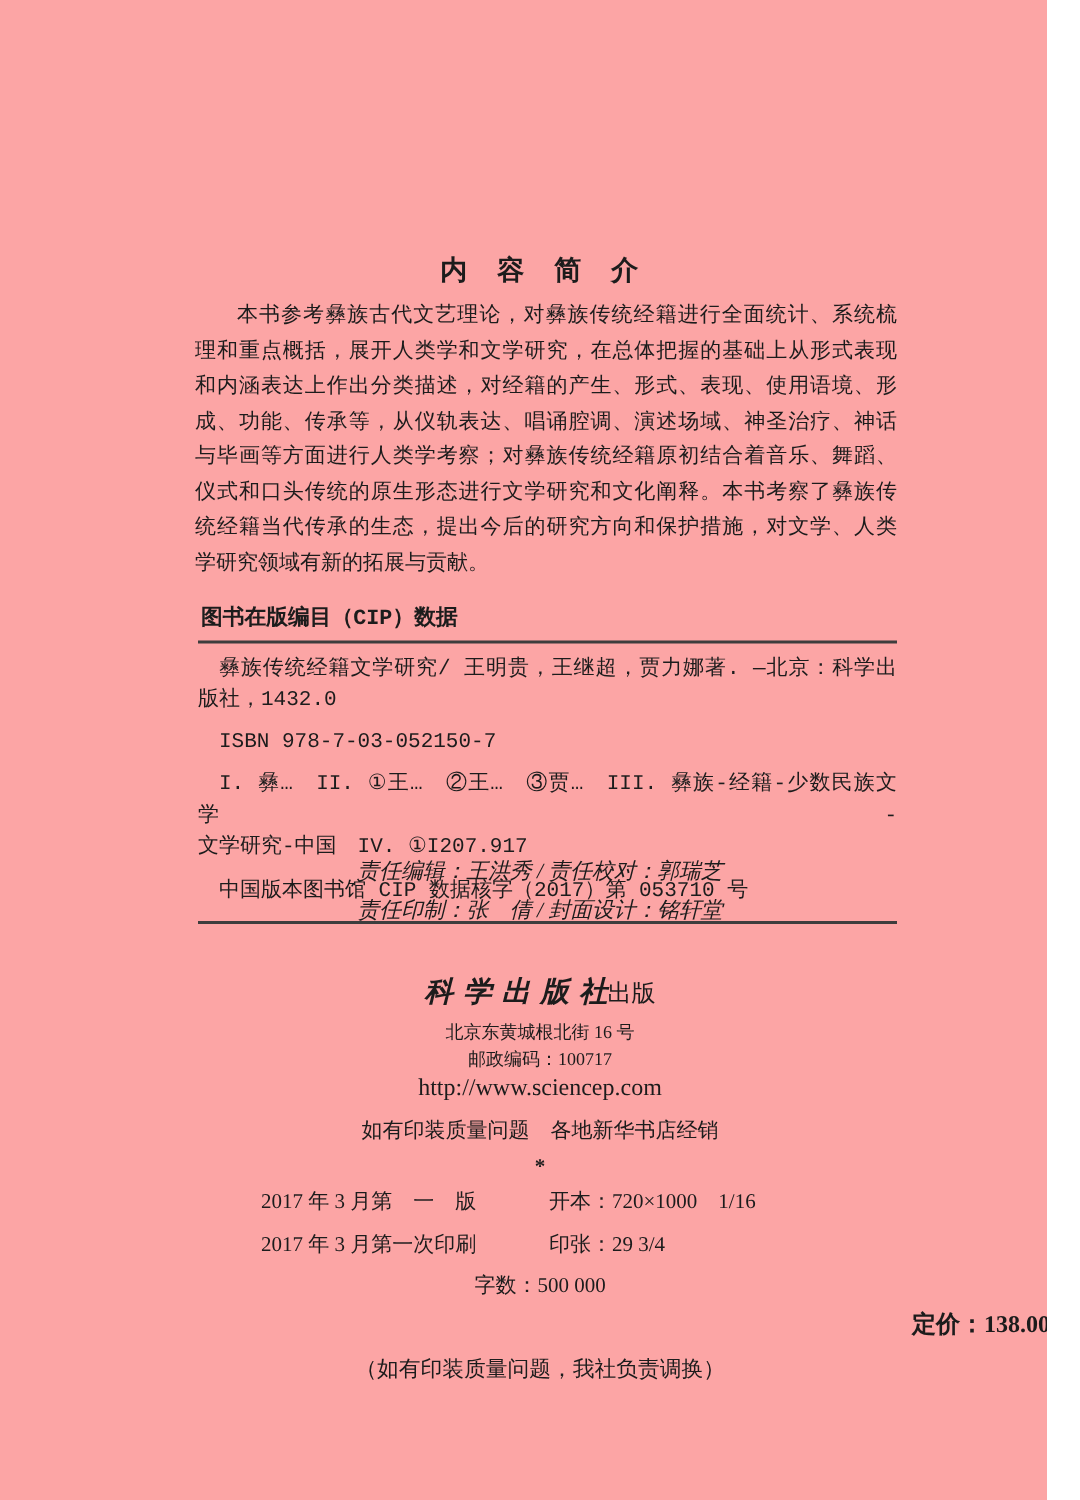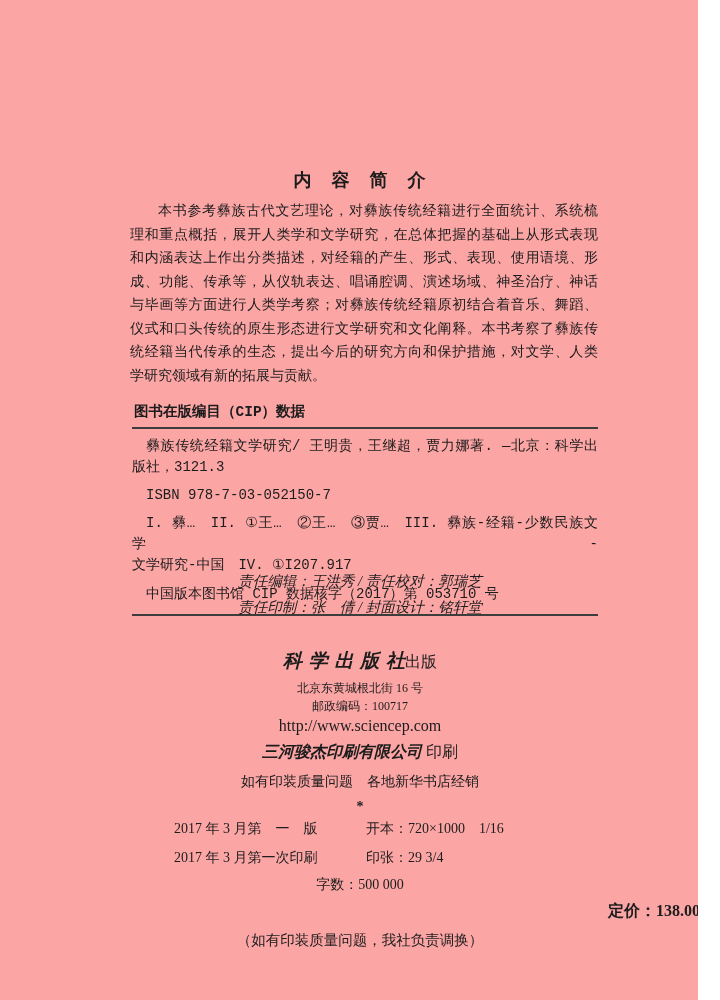--- a/index.html
+++ b/index.html
@@ -150,7 +150,7 @@
     <div class="cip-body">
       <div class="jlines indent1">
           <div>彝族传统经籍文学研究/ 王明贵，王继超，贾力娜著. —北京：科学出</div>
-          <div>版社，3121.3</div>
+          <div>版社，1432.0</div>
         </div>
       <div class="cip-isbn">ISBN 978-7-03-052150-7</div>
       <div class="cip-class jlines indent1">

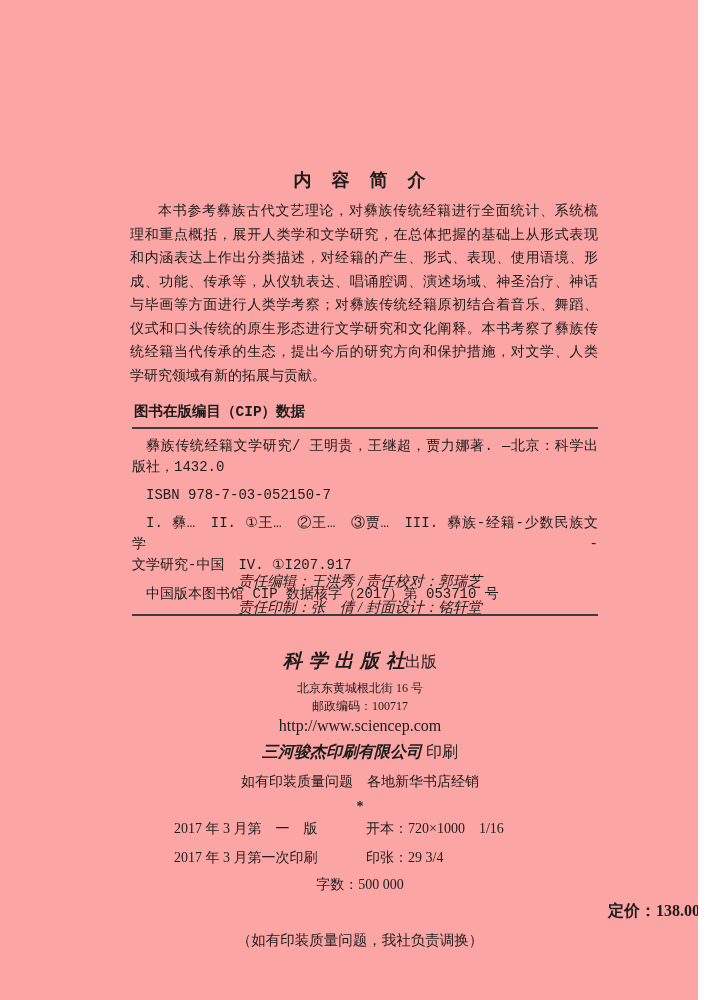--- a/index.html
+++ b/index.html
@@ -174,10 +174,6 @@
     <div class="address">北京东黄城根北街 16 号</div>
     <div class="postcode">邮政编码：100717</div>
     <div class="website">http://www.sciencep.com</div>
-    <div class="printer-line">
-      <span class="brush">三河骏杰印刷有限公司</span>
-      <span>印刷</span>
-    </div>
     <div class="distribution">如有印装质量问题　各地新华书店经销</div>
     <div class="star">*</div>
     <div class="spec-row">

